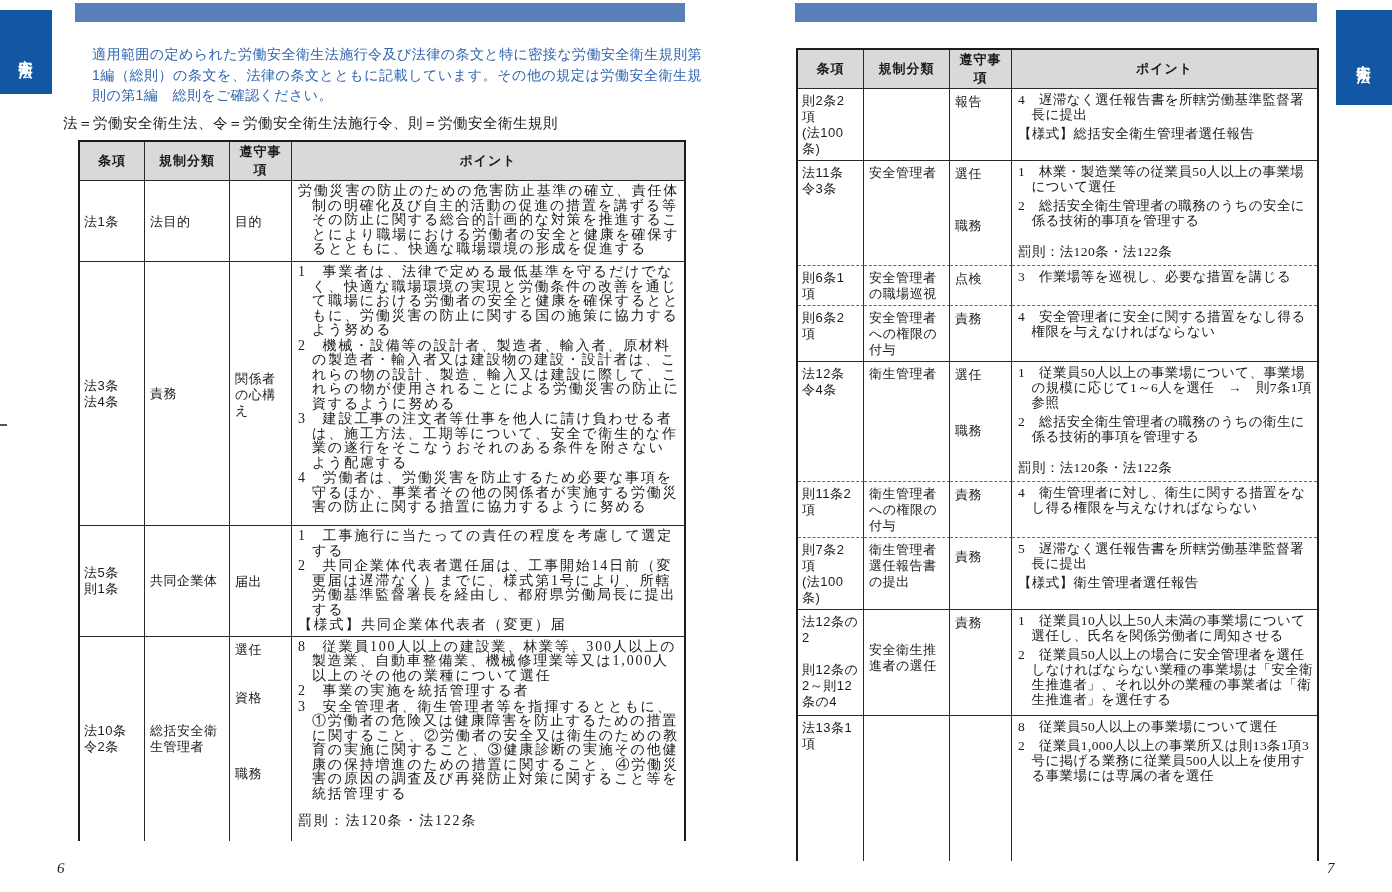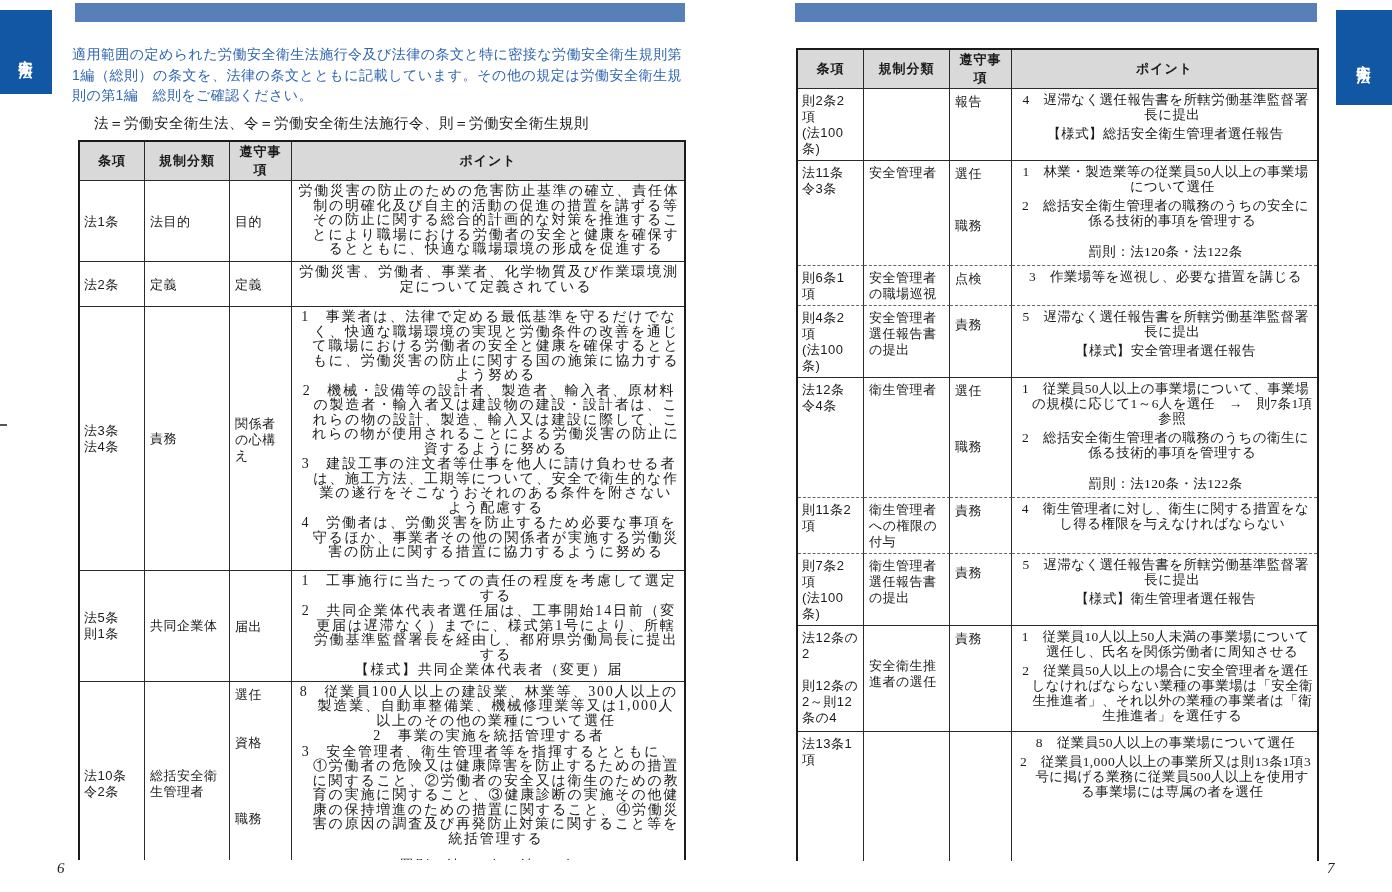--- a/index.html
+++ b/index.html
@@ -29,7 +29,7 @@
   .pageno.right{left:1327px;}
 
   
-  .intro{left:72px;top:44px;width:610px;color:var(--intro-blue);
+  .intro{left:92px;top:44px;width:610px;color:var(--intro-blue);
          font-size:14px;line-height:1.48;letter-spacing:0.4px;text-align:justify;}
   .legend{left:94px;top:114px;width:610px;
           font-family:Liberation Mono, monospace;

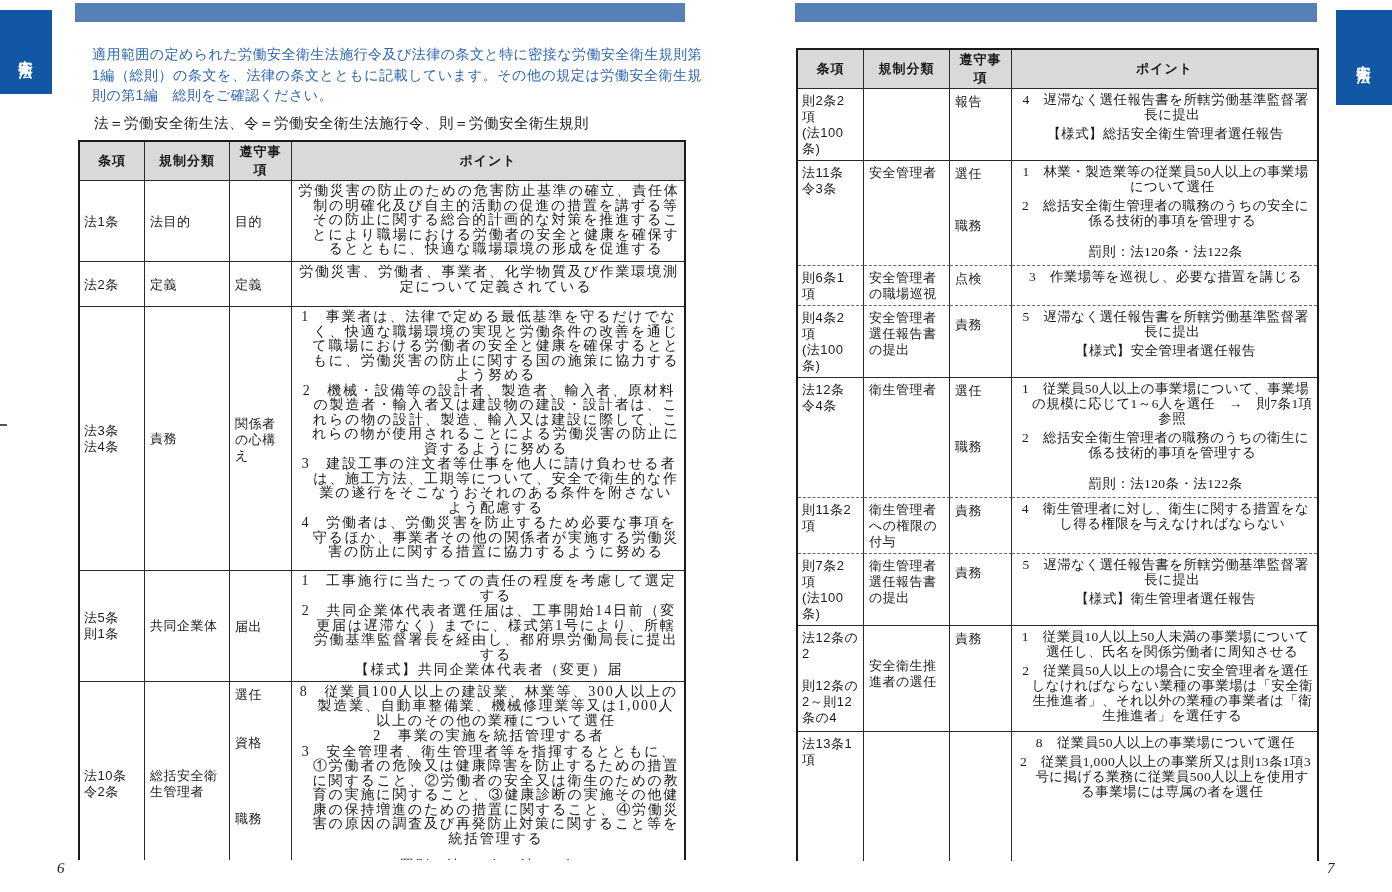--- a/index.html
+++ b/index.html
@@ -55,7 +55,7 @@
   tr.vc td.c-art,tr.vc td.c-cat,tr.vc td.c-jun,
   tr.ac td.c-art,tr.ac td.c-cat{vertical-align:middle;}
   .artline{min-height:16px;}
-  .pt{padding-left:1em;text-indent:-1em;text-align:center;}
+  .pt{padding-left:1em;text-indent:-1em;}
   .gap{height:12px;}
   .tablewrap.left  .pt{font-size:14px;line-height:14.5px;letter-spacing:1.8px;margin-bottom:1px;}
   .tablewrap.right .pt{font-size:13.5px;line-height:15px;letter-spacing:0.4px;margin-bottom:4px;}

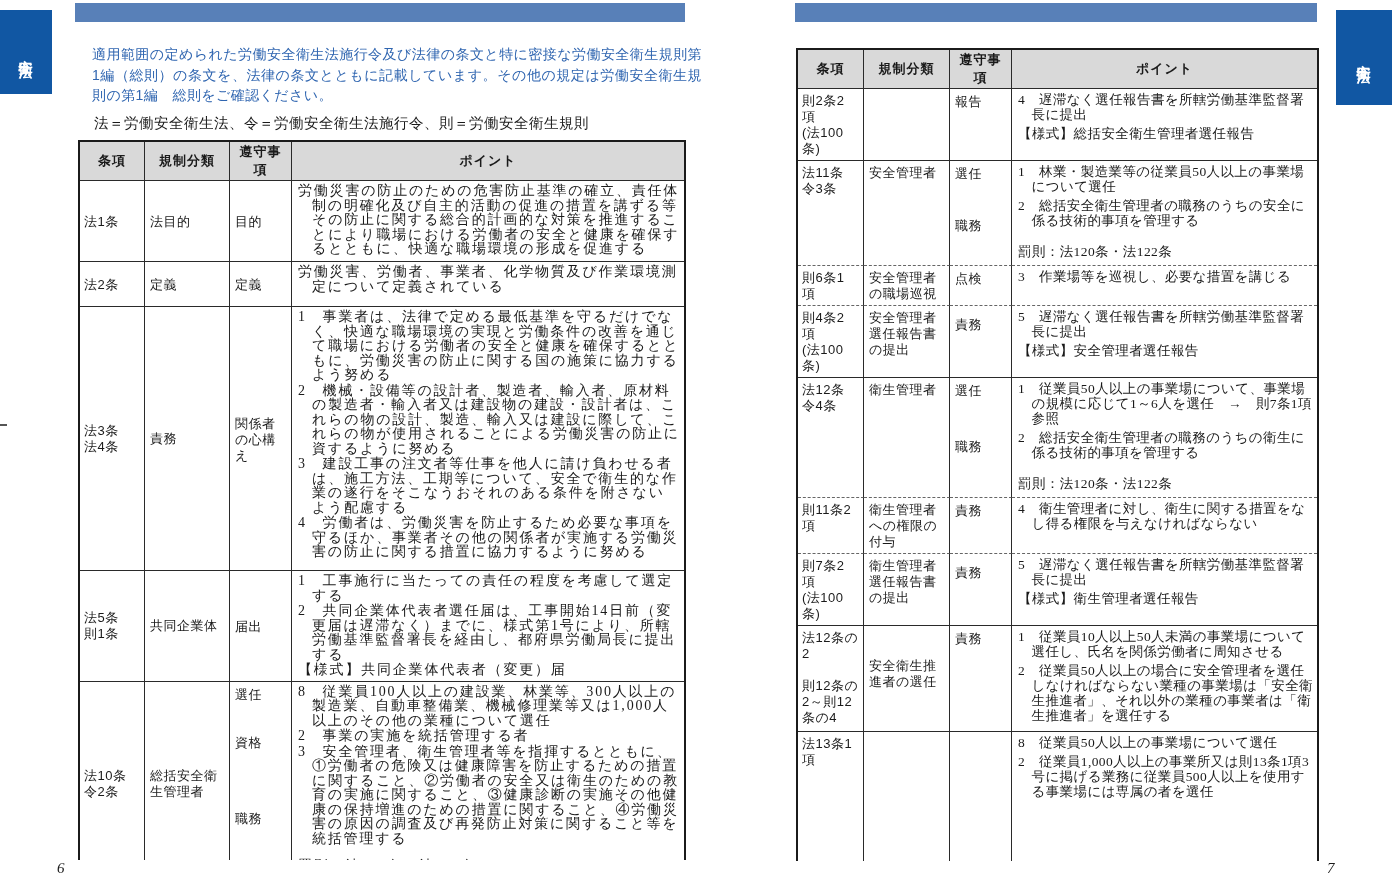--- a/index.html
+++ b/index.html
@@ -31,7 +31,7 @@
   
   .intro{left:92px;top:44px;width:610px;color:var(--intro-blue);
          font-size:14px;line-height:1.48;letter-spacing:0.4px;text-align:justify;}
-  .legend{left:94px;top:114px;width:610px;
+  .legend{left:63px;top:114px;width:610px;
           font-family:Liberation Mono, monospace;
           font-size:14.5px;letter-spacing:0.5px;}
 

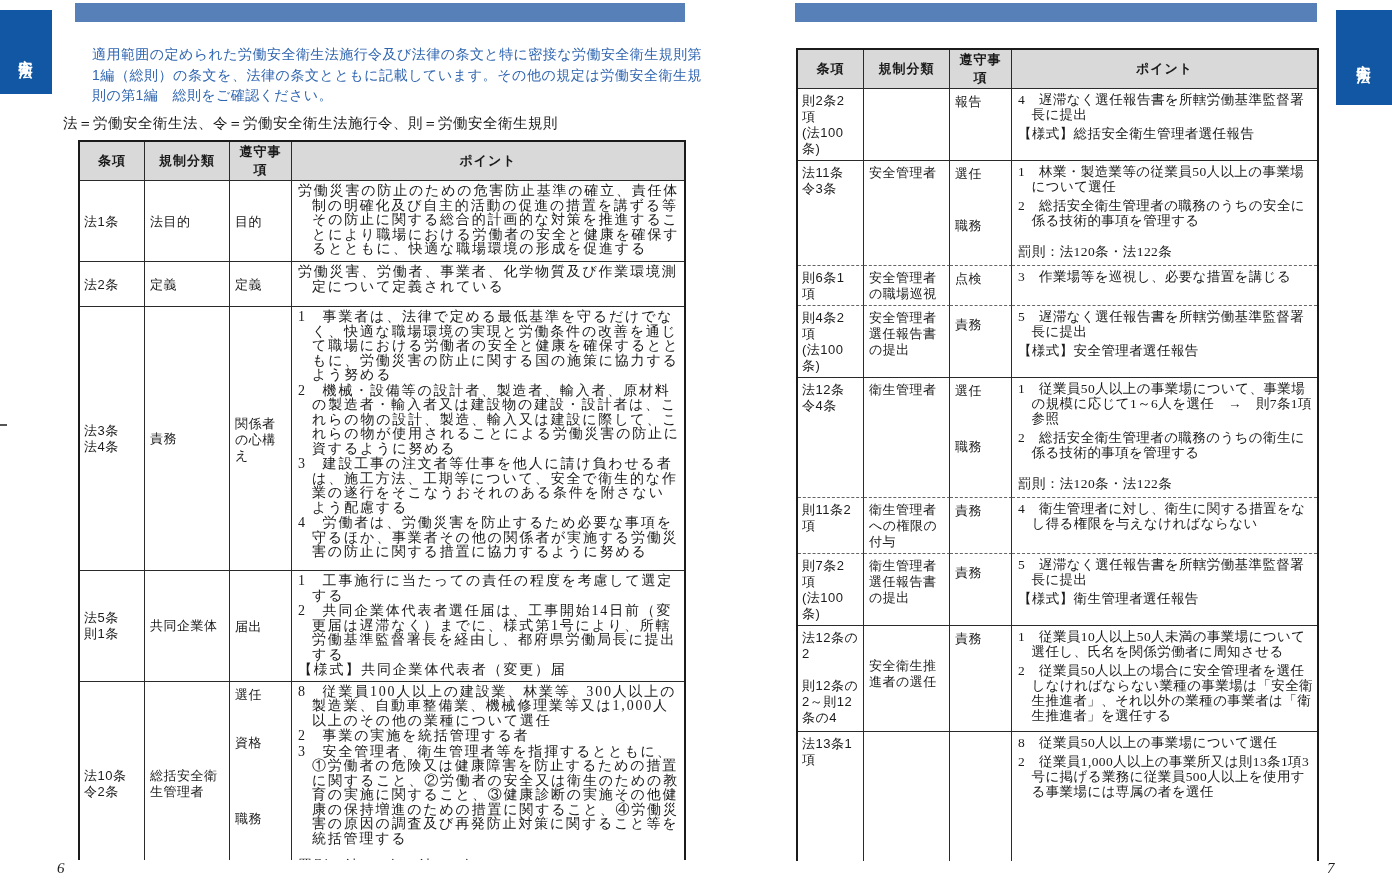--- a/index.html
+++ b/index.html
@@ -110,20 +110,6 @@
             <div class="pt">労働災害の防止のための危害防止基準の確立、責任体制の明確化及び自主的活動の促進の措置を講ずる等その防止に関する総合的計画的な対策を推進することにより職場における労働者の安全と健康を確保するとともに、快適な職場環境の形成を促進する</div>
           </td>
         </tr>
-        <tr class="vc" style="height: 45px;">
-          <td class="c-art">
-            <div class="artline">法2条</div>
-          </td>
-          <td class="c-cat">
-            <div>定義</div>
-          </td>
-          <td class="c-jun">
-            <div class="junlabel">定義</div>
-          </td>
-          <td class="c-pts">
-            <div class="pt">労働災害、労働者、事業者、化学物質及び作業環境測定について定義されている</div>
-          </td>
-        </tr>
         <tr class="vc" style="height: 264px;">
           <td class="c-art">
             <div class="artline">法3条</div>

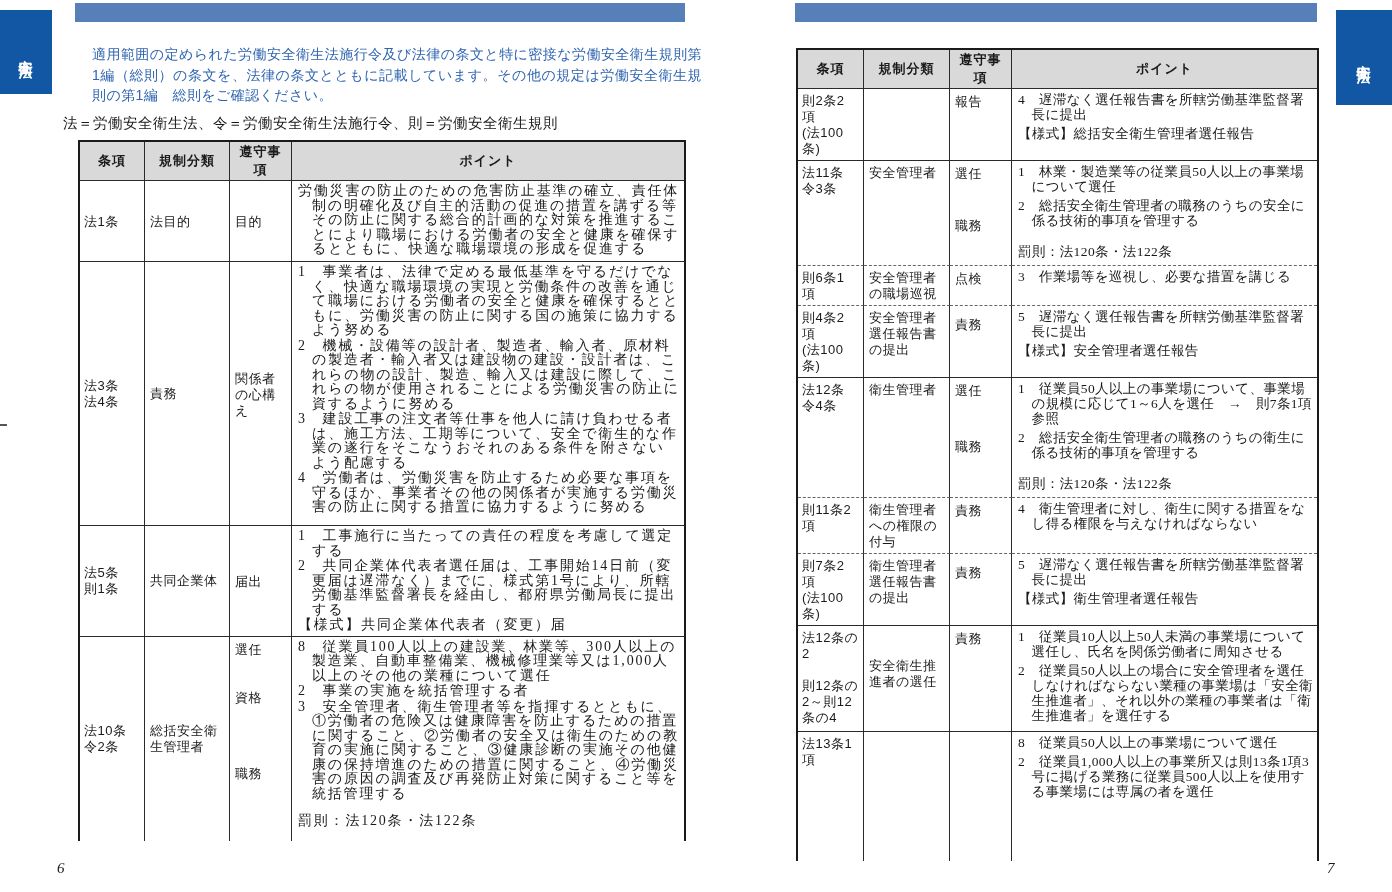--- a/index.html
+++ b/index.html
@@ -237,6 +237,21 @@
             <div class="pt">3　作業場等を巡視し、必要な措置を講じる</div>
           </td>
         </tr>
+        <tr class="dashed" style="height: 37px;">
+          <td class="c-art">
+            <div class="artline">則6条2</div>
+            <div class="artline">項</div>
+          </td>
+          <td class="c-cat">
+            <div>安全管理者への権限の付与</div>
+          </td>
+          <td class="c-jun">
+            <div class="junlabel">責務</div>
+          </td>
+          <td class="c-pts">
+            <div class="pt">4　安全管理者に安全に関する措置をなし得る権限を与えなければならない</div>
+          </td>
+        </tr>
         <tr class="dashed" style="height: 52px;">
           <td class="c-art">
             <div class="artline">則4条2</div>

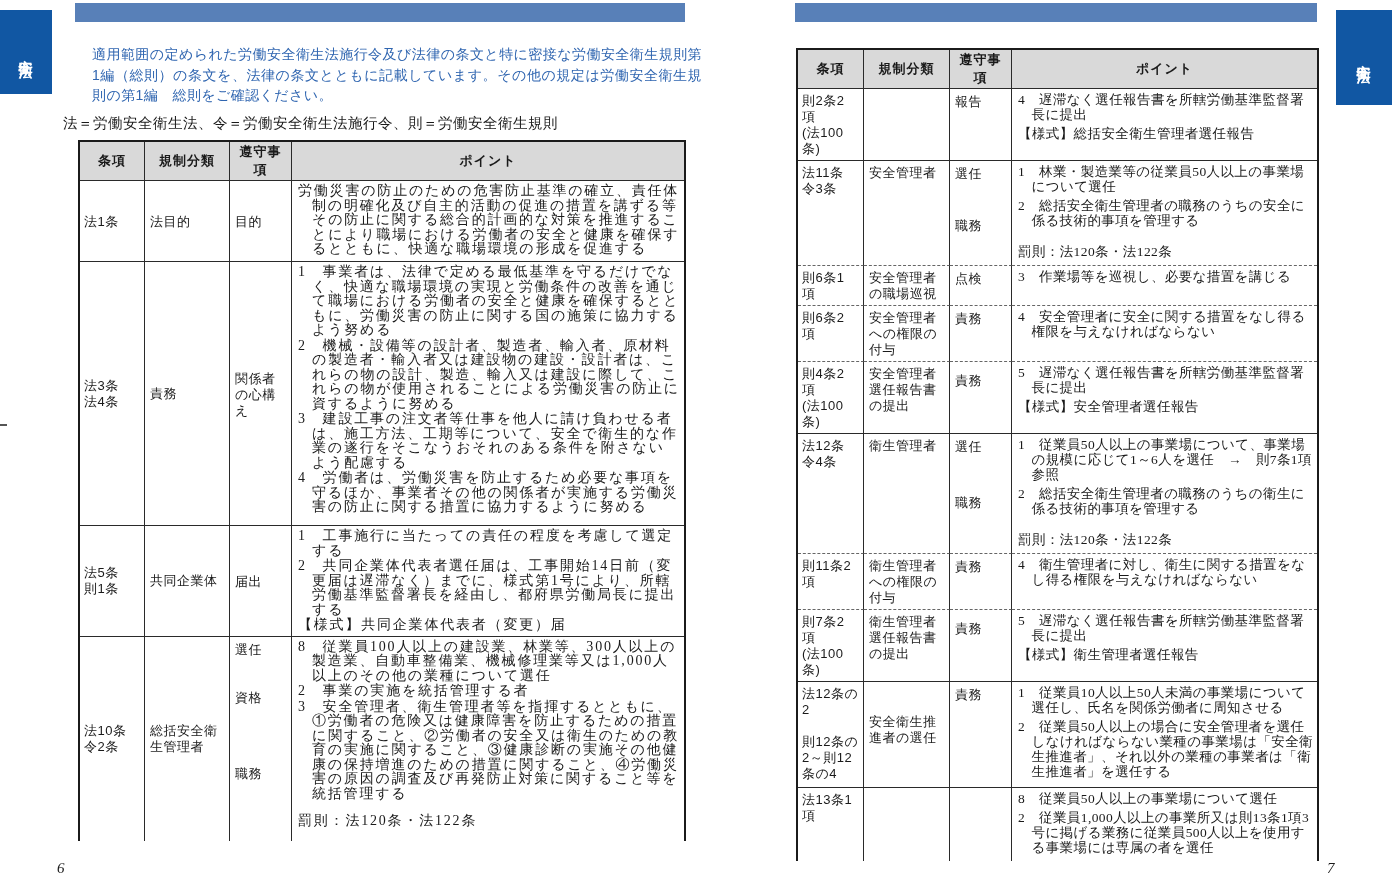--- a/index.html
+++ b/index.html
@@ -252,23 +252,6 @@
             <div class="pt">4　安全管理者に安全に関する措置をなし得る権限を与えなければならない</div>
           </td>
         </tr>
-        <tr class="dashed" style="height: 52px;">
-          <td class="c-art">
-            <div class="artline">則4条2</div>
-            <div class="artline">項</div>
-            <div class="artline">(法100条)</div>
-          </td>
-          <td class="c-cat">
-            <div>安全管理者選任報告書の提出</div>
-          </td>
-          <td class="c-jun">
-            <div class="junlabel" style="margin-top: 6px;">責務</div>
-          </td>
-          <td class="c-pts">
-            <div class="pt">5　遅滞なく選任報告書を所轄労働基準監督署長に提出</div>
-            <div class="pt">【様式】安全管理者選任報告</div>
-          </td>
-        </tr>
         <tr style="height: 104px;">
           <td class="c-art">
             <div class="artline">法12条</div>

